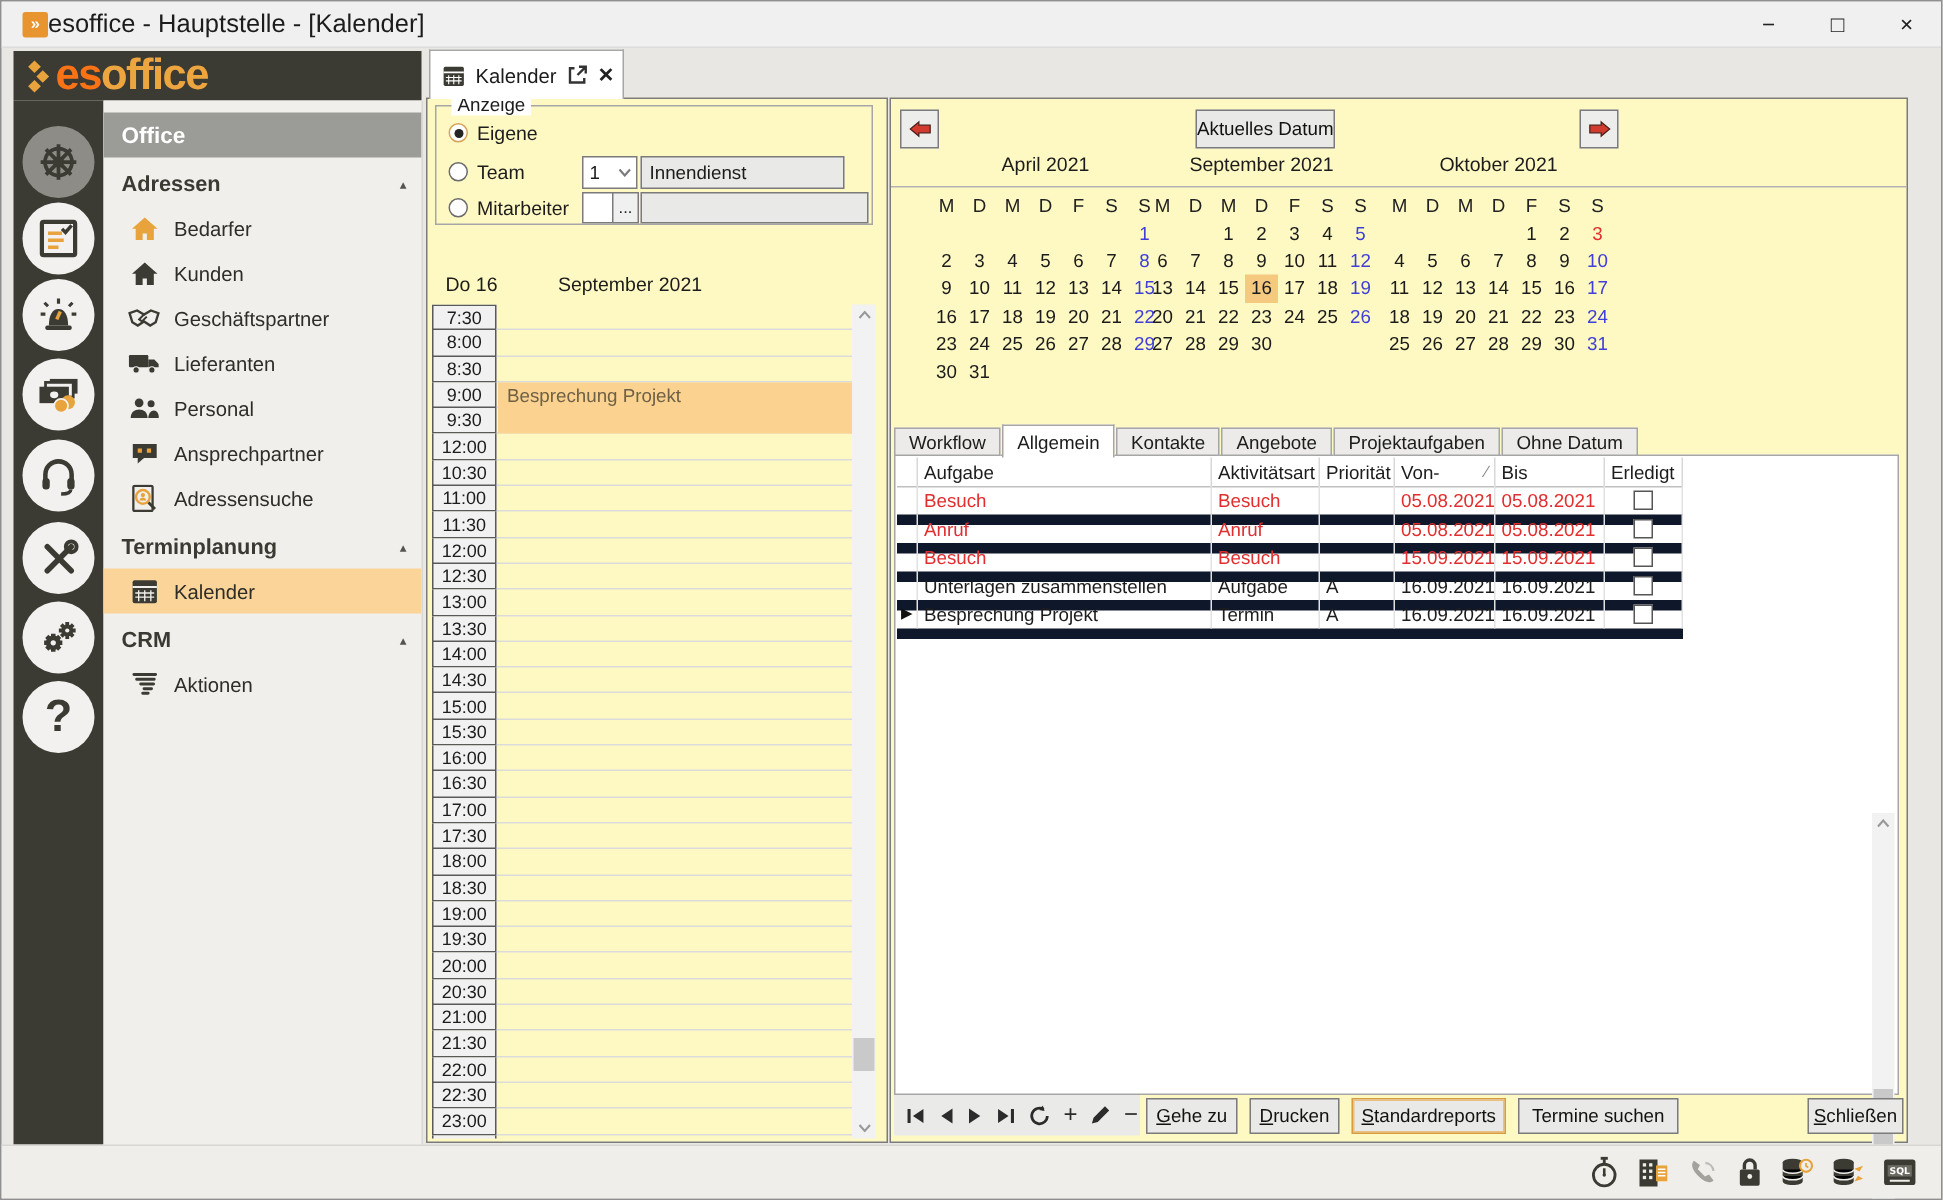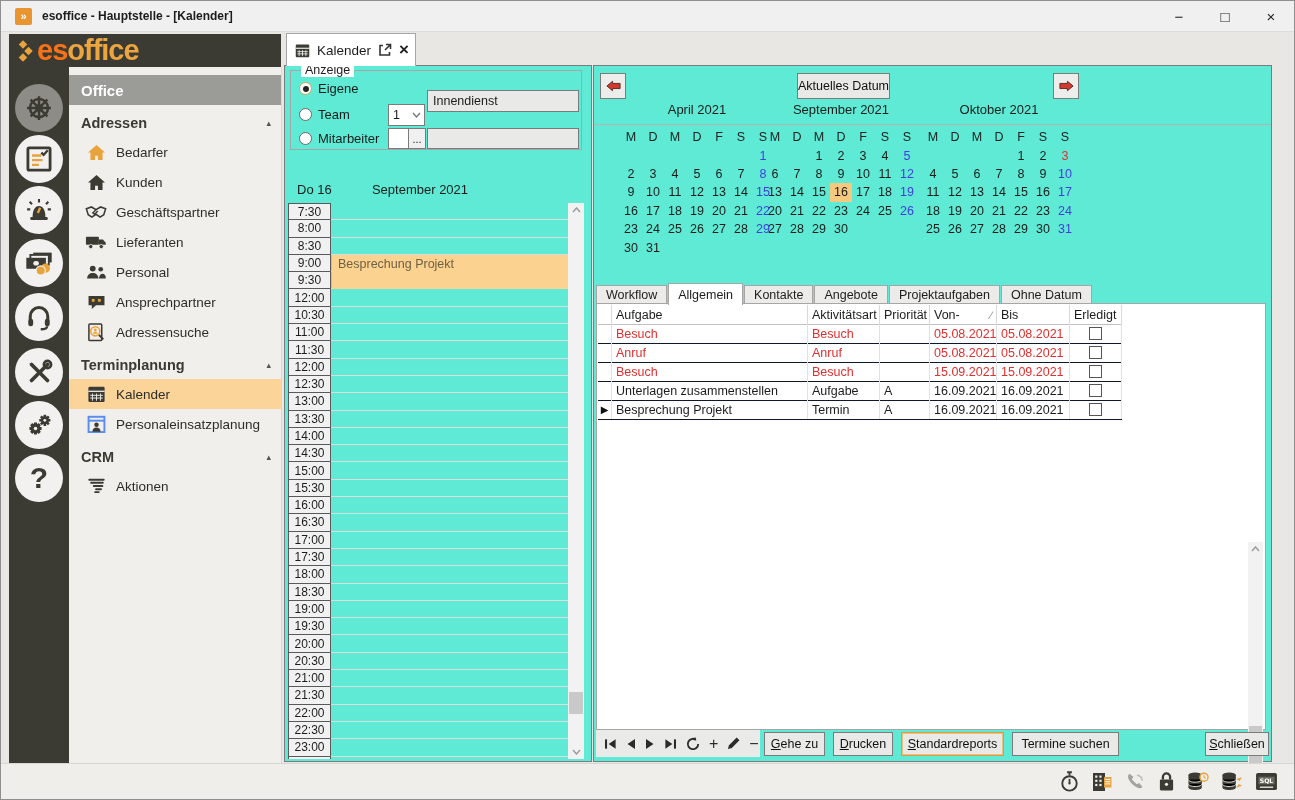--- a/index.html
+++ b/index.html
@@ -15,7 +15,7 @@
     border-bottom:1px solid #DCDCDC;display:flex;align-items:center}
   .app-icon{width:17px;height:17px;background:#E8952F;border-radius:2px;margin-left:14px;
     color:#fff;font-weight:bold;font-size:11px;display:flex;align-items:center;justify-content:center}
-  .title-text{font-weight:bold;font-size:12px;margin-left:10px}
+  .title-text{font-weight:normal;font-size:17px;margin-left:0}
   .win-controls{margin-left:auto;display:flex;height:100%}
   .win-btn{width:46px;display:flex;align-items:center;justify-content:center;font-size:15px;color:#222;cursor:default}
   

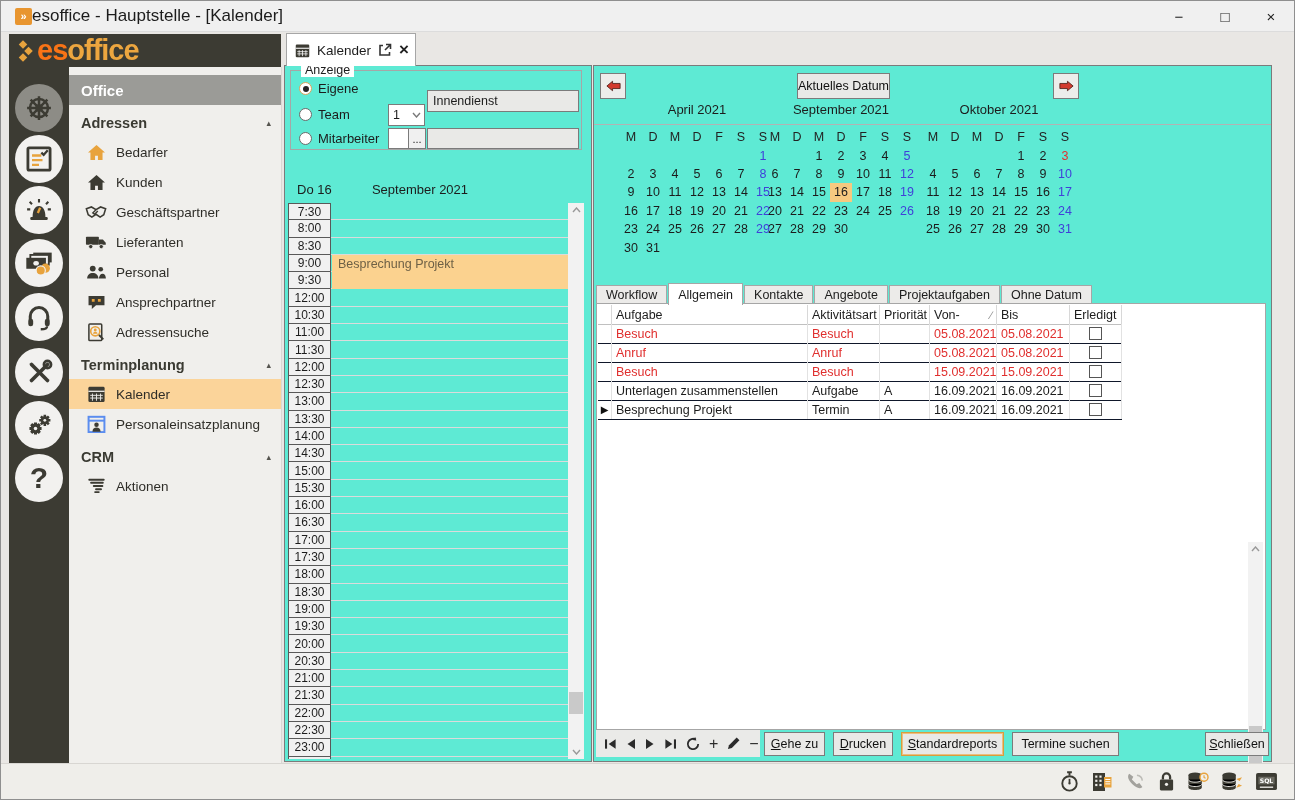--- a/index.html
+++ b/index.html
@@ -48,7 +48,7 @@
   .doc-tab .label{font-size:13.5px}
   .doc-tab .x{font-size:17px;font-weight:bold;color:#222}
   
-  .panel{position:absolute;background:#5eead4;border:1px solid #7B7B7B;box-sizing:border-box}
+  .panel{position:absolute;background:#fef9c3;border:1px solid #7B7B7B;box-sizing:border-box}
   #middle-panel{left:283px;top:64px;width:308px;height:697px}
   #right-panel{left:592px;top:64px;width:679px;height:697px}
   

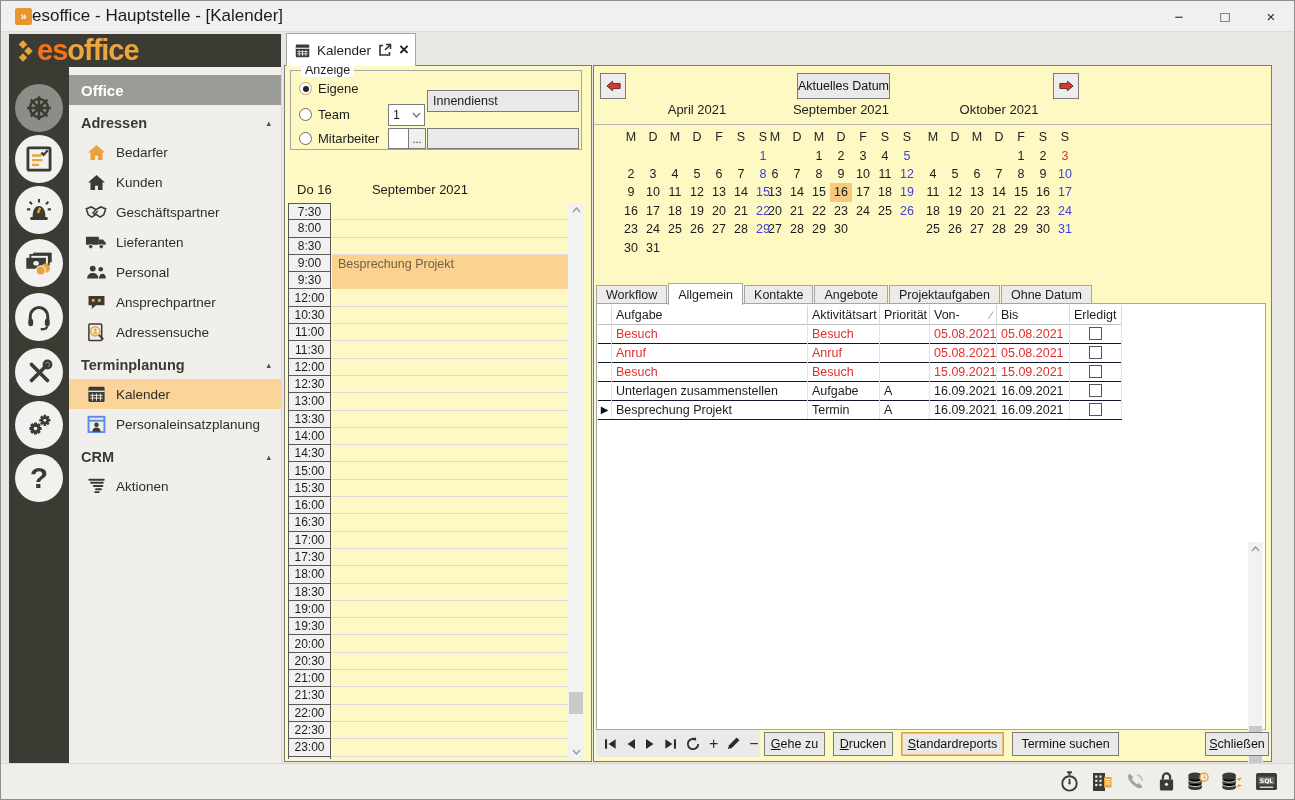--- a/index.html
+++ b/index.html
@@ -383,7 +383,7 @@
           </svg>
       </span>
     </div>
-    <div class="field" style="left:136px;top:19px;width:152px">Innendienst</div>
+    <div class="field" style="left:136px;top:33px;width:136px">Innendienst</div>
     <div class="smallfield"></div>
     <div class="dots-btn">...</div>
     <div class="field" style="left:136px;top:57px;width:152px;height:21px"></div>

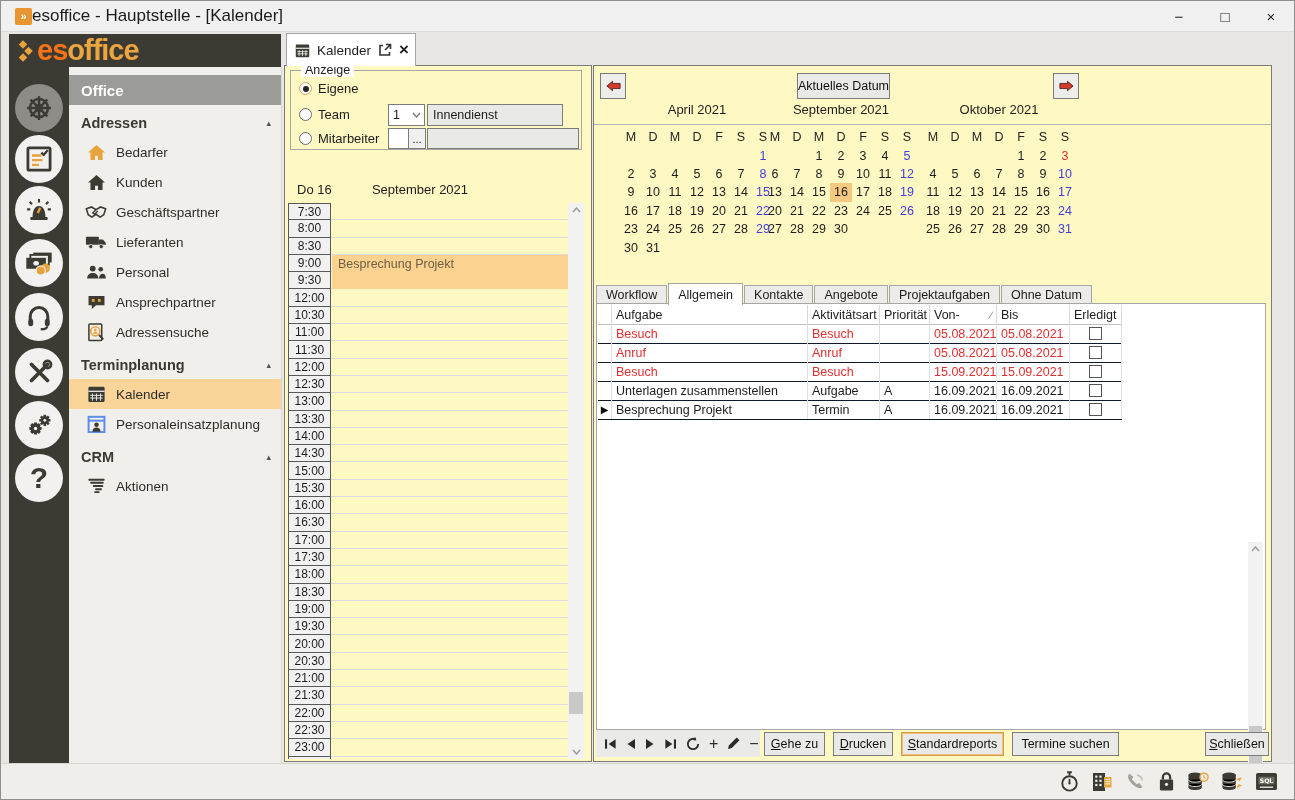--- a/index.html
+++ b/index.html
@@ -115,7 +115,7 @@
   .t-hcell{box-sizing:border-box;border-right:1px solid #D8D8D8;font-size:12.5px;display:flex;
     align-items:center;padding-left:4px;overflow:hidden;white-space:nowrap}
   .t-hcell .sortg{color:#8a8a8a;margin-left:auto;margin-right:4px;font-size:11px}
-  .t-row{position:absolute;left:1px;display:flex;height:19px;border-bottom:1px solid #0f172a}
+  .t-row{position:absolute;left:1px;display:flex;height:19px;border-bottom:7px solid #0f172a}
   .t-cell{box-sizing:border-box;border-right:1px solid #E2E2E2;font-size:12.5px;display:flex;
     align-items:center;padding-left:4px;overflow:hidden;white-space:nowrap}
   .t-row.red .t-cell{color:#E02F2E}

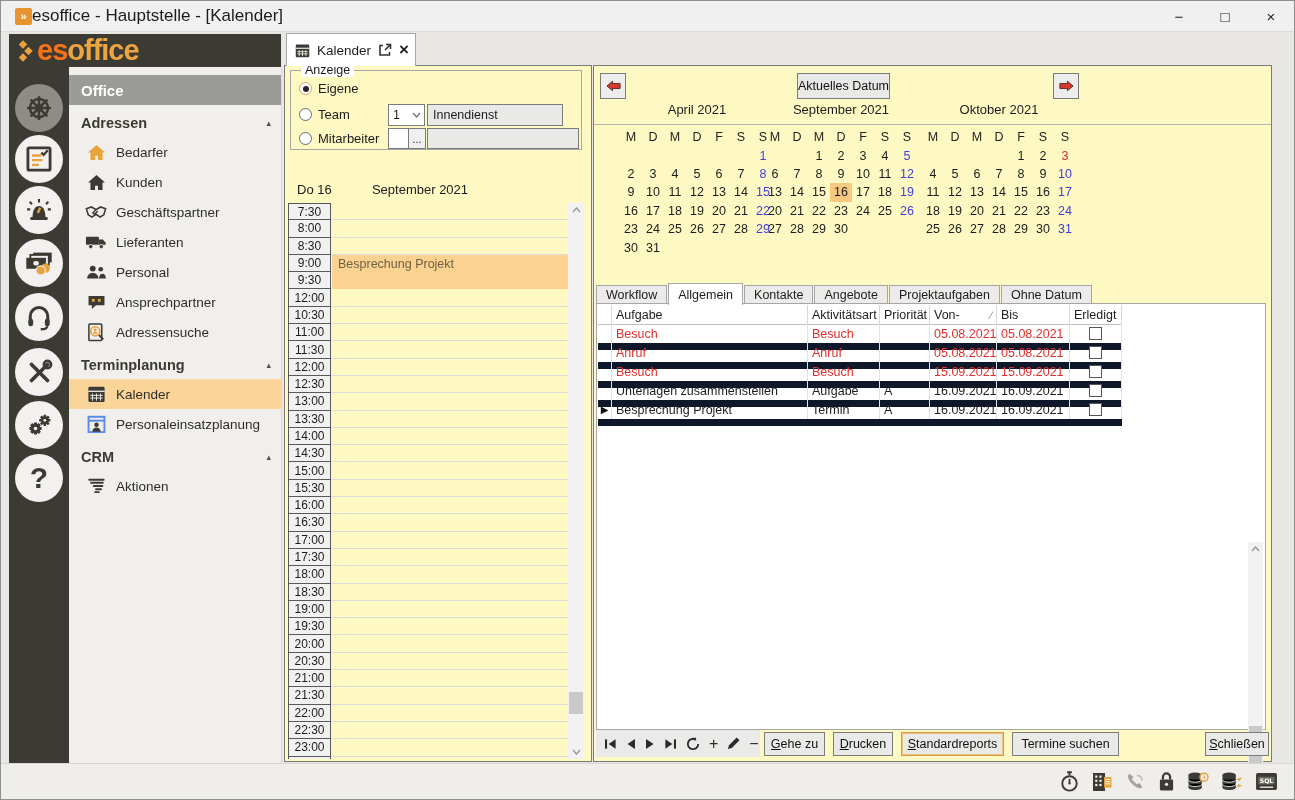--- a/index.html
+++ b/index.html
@@ -315,17 +315,6 @@
           </svg>
         </span>
         <span>Kalender</span>
-      </div>
-      <div class="navitem">
-        <span class="icon ">
-          <svg width="19" height="18" viewBox="0 0 20 20">
-            <rect x="1.2" y="2" width="17.6" height="17" fill="none" stroke="#5B8DEF" stroke-width="2.2"></rect>
-            <path d="M1.2 6.3h17.6" stroke="#5B8DEF" stroke-width="2.2"></path>
-            <circle cx="10" cy="10.8" r="2.5" fill="currentColor"></circle>
-            <path d="M5.5 18.5c0-3 2-4.6 4.5-4.6s4.5 1.6 4.5 4.6z" fill="currentColor"></path>
-          </svg>
-        </span>
-        <span>Personaleinsatzplanung</span>
       </div>
       <div class="sec-h">
         <span>CRM</span>

